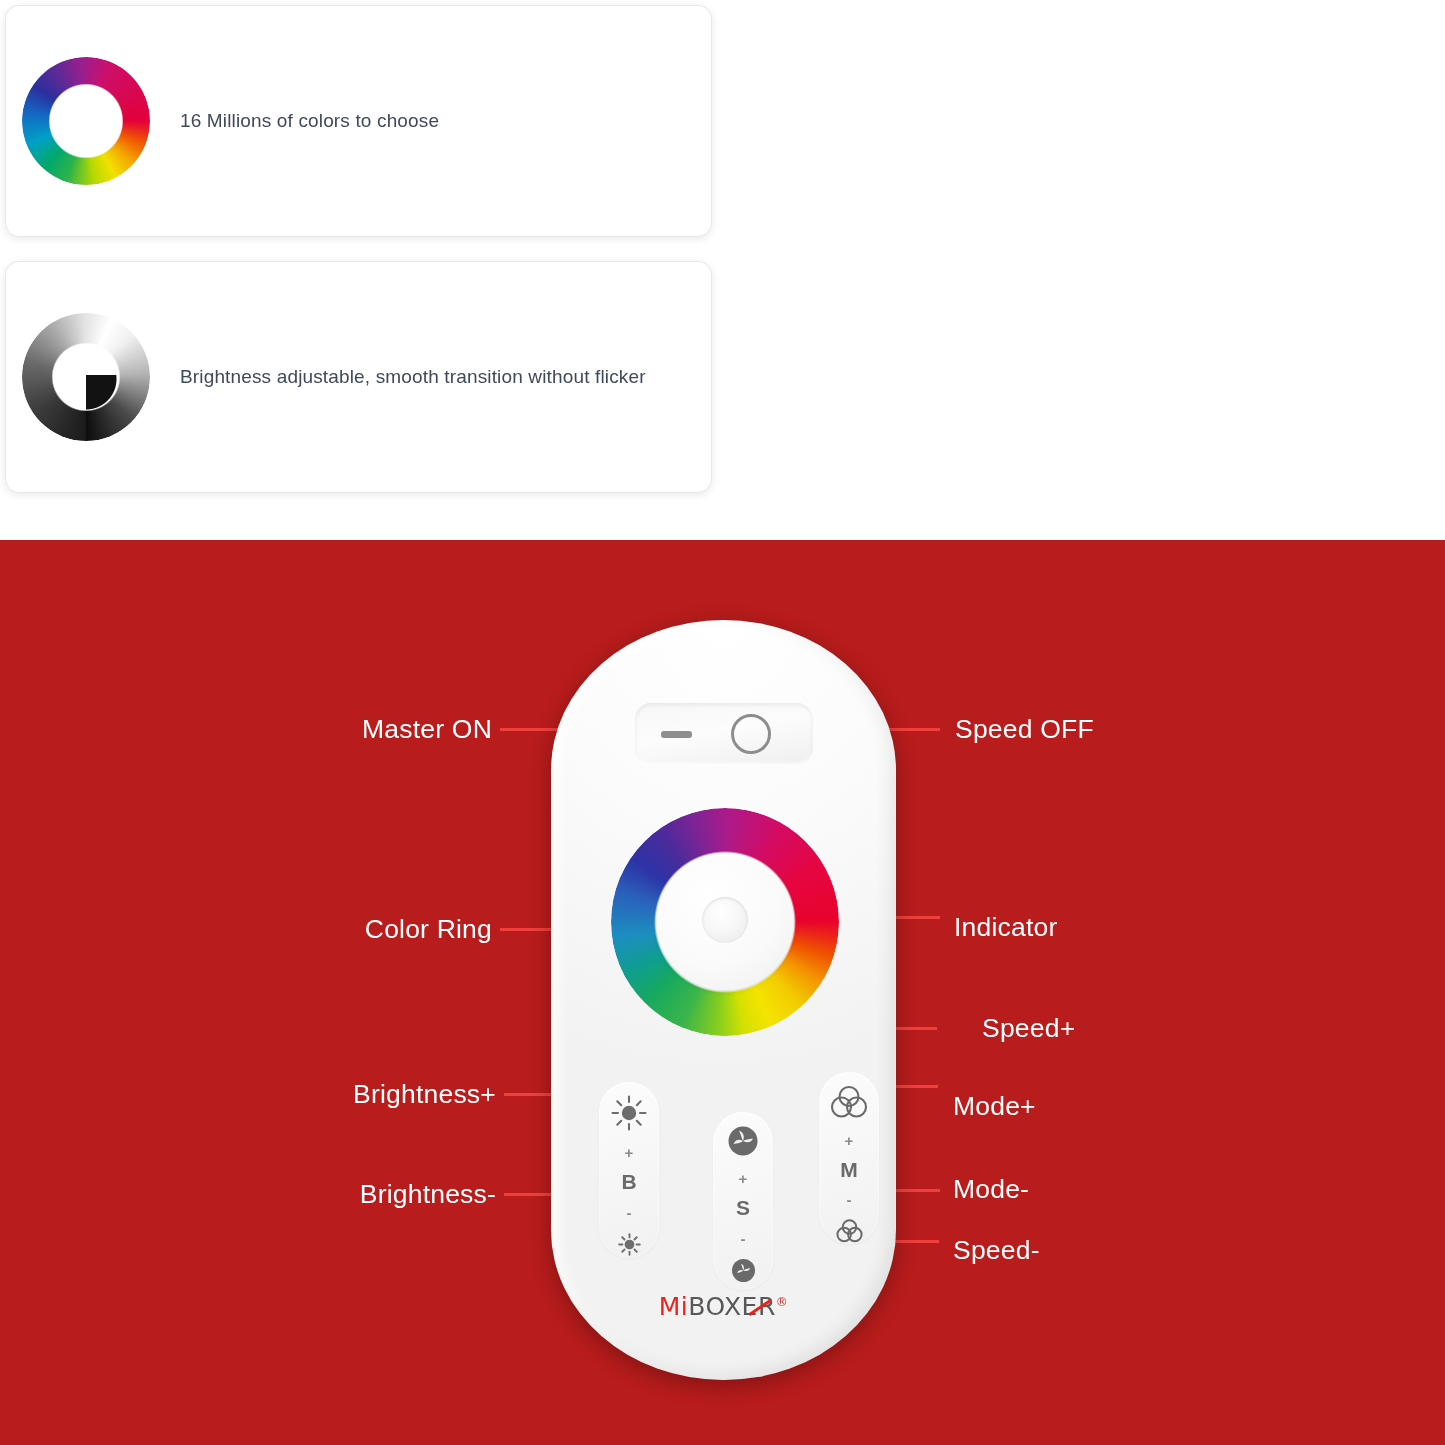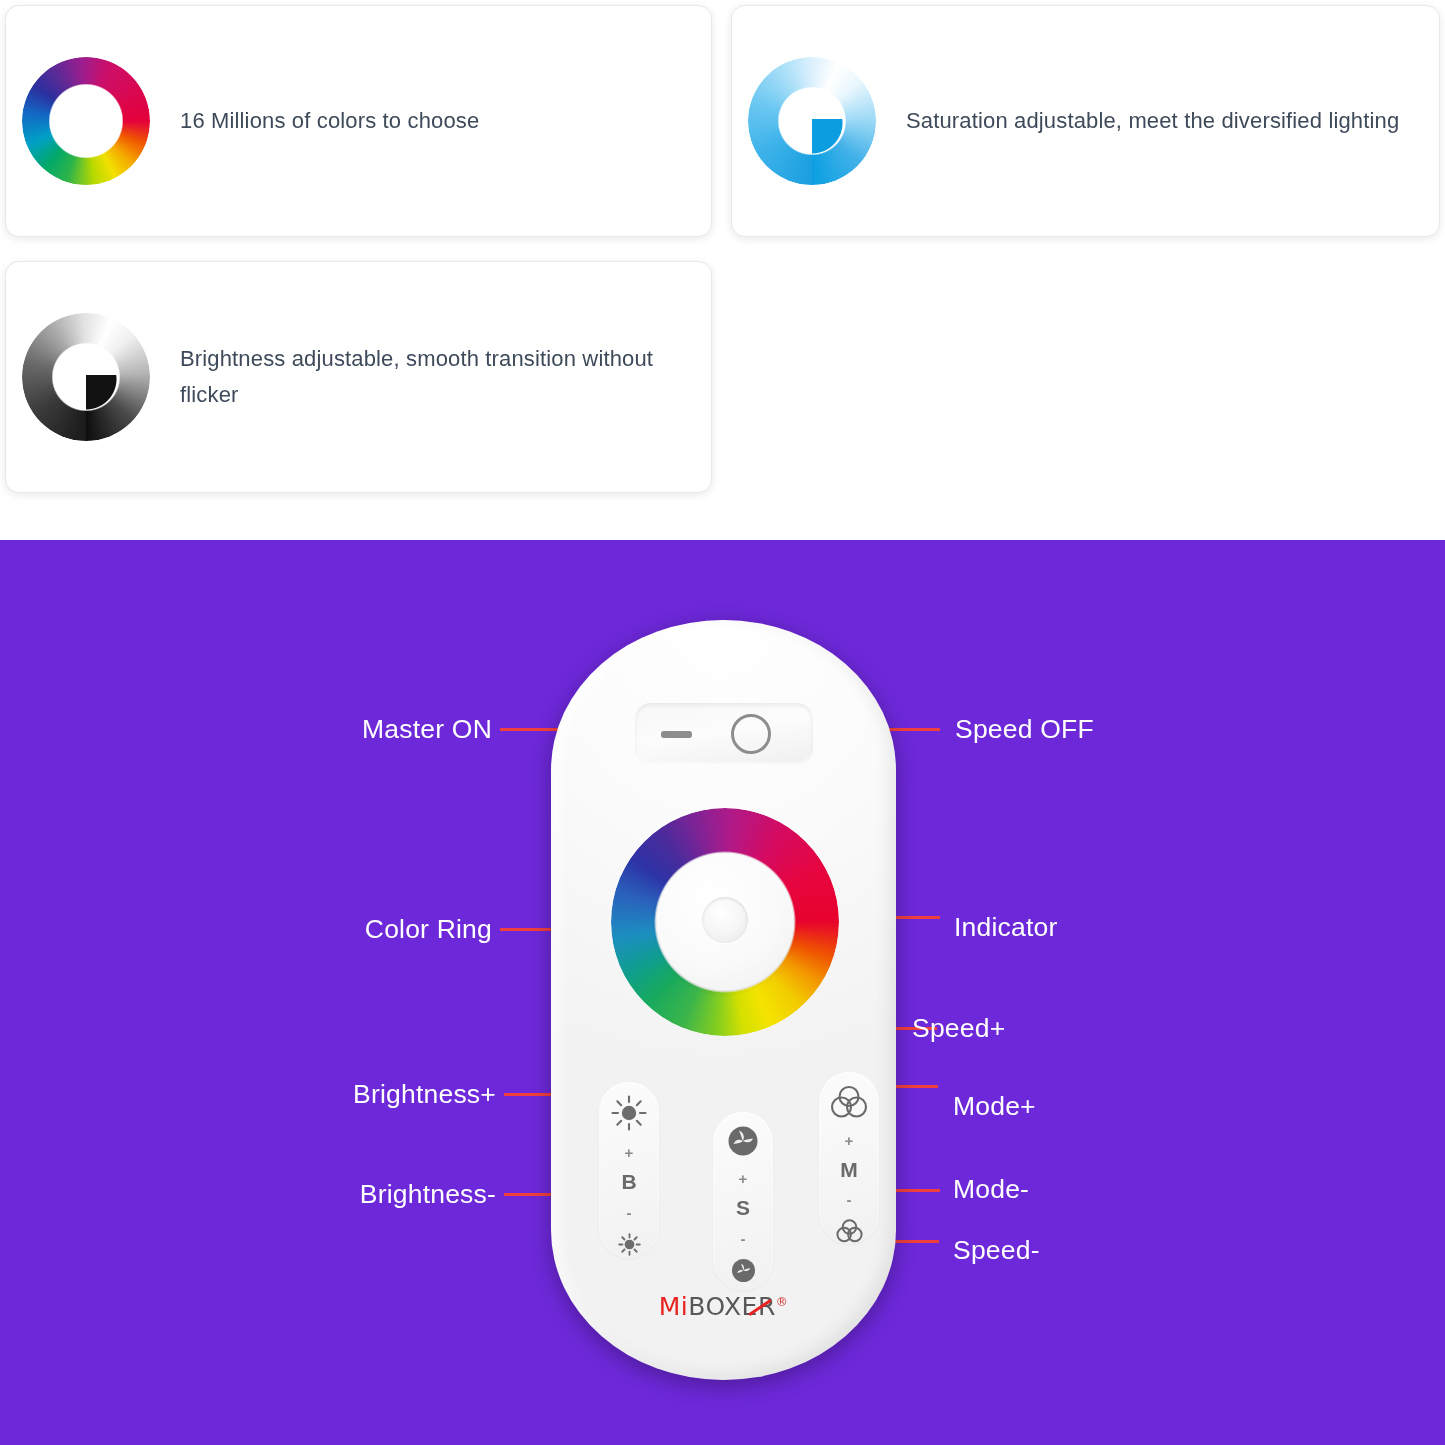--- a/index.html
+++ b/index.html
@@ -39,7 +39,7 @@
     margin-right: 30px;
   }
   .feature-text {
-    font-size: 22px;
+    font-size: 19px;
     color: #3e4a5a;
     line-height: 1.62;
     letter-spacing: 0.15px;

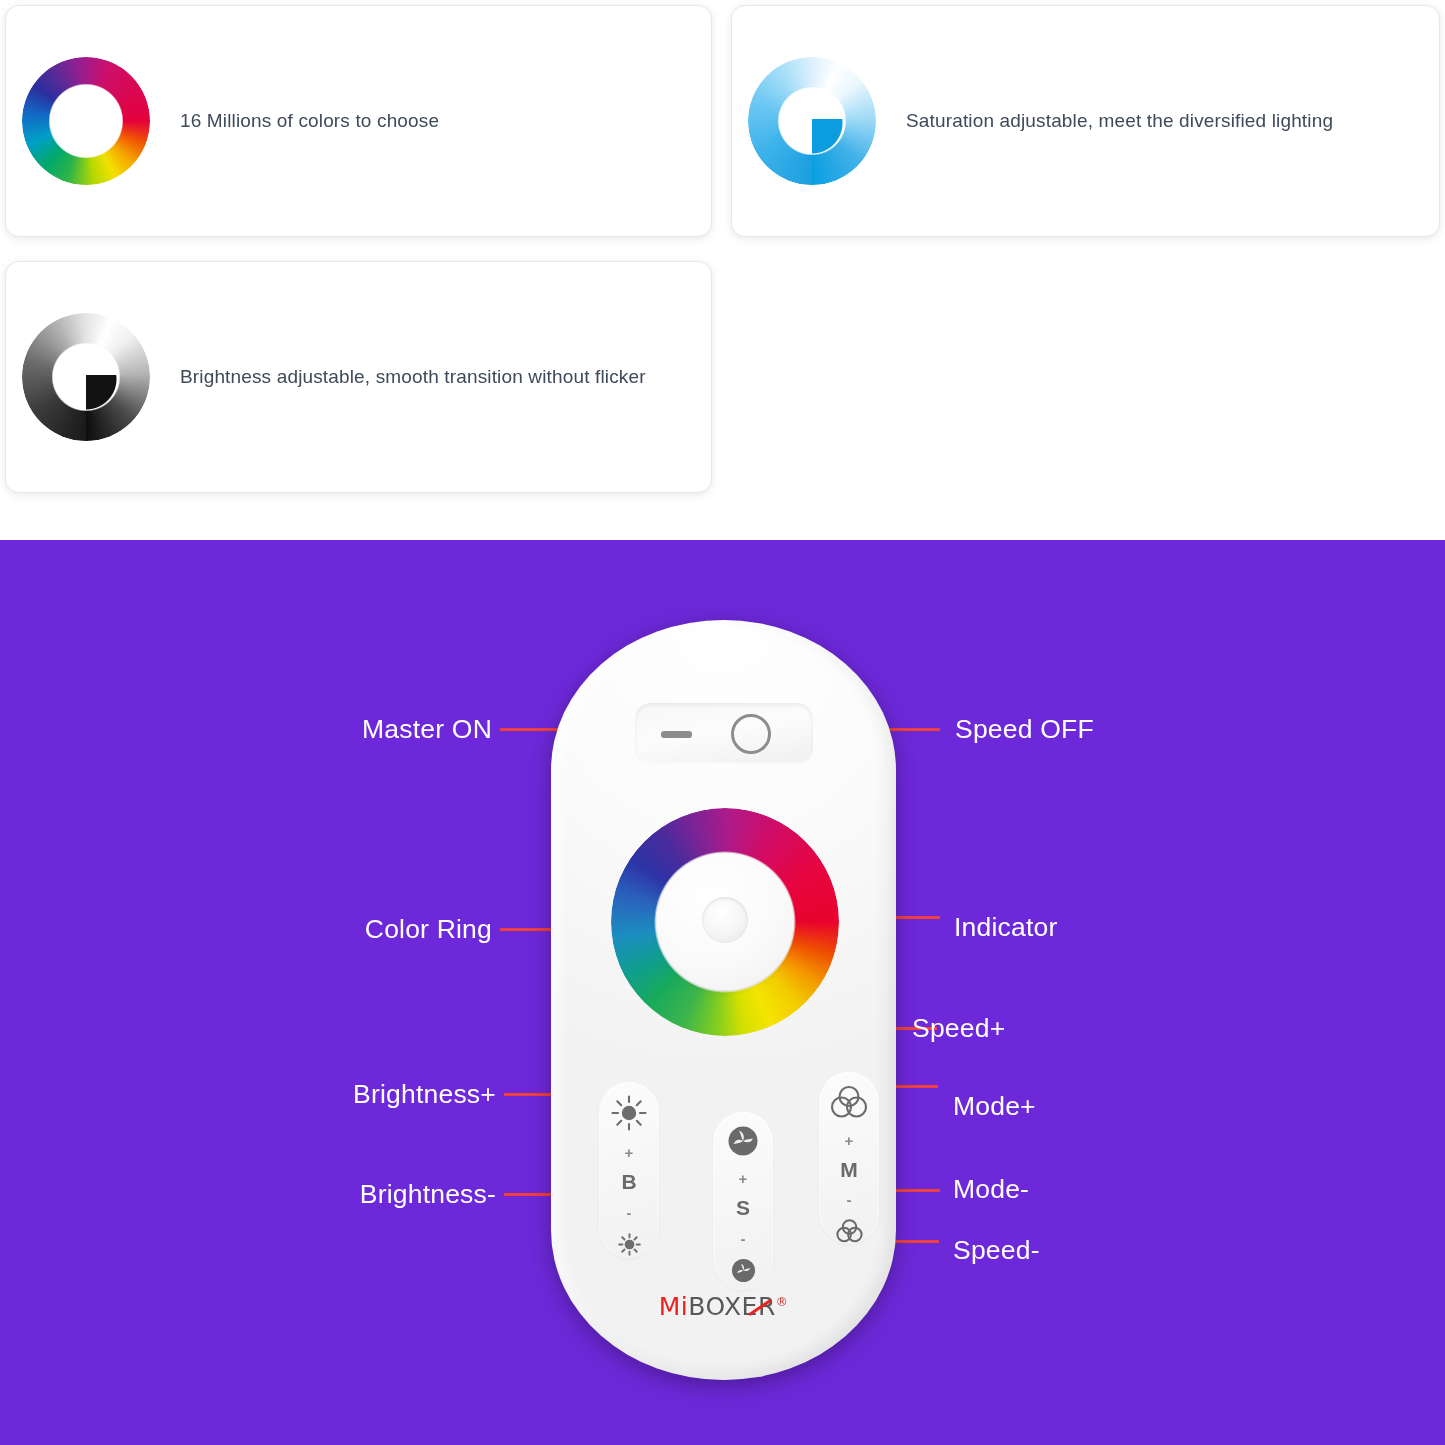--- a/index.html
+++ b/index.html
@@ -270,15 +270,6 @@
     <div class="feature-text">16 Millions of colors to choose</div>
   </div>
 
-  <div class="feature-card" id="card-saturation">
-    <div class="feature-icon q-ring" id="icon-saturation">
-      <div class="ring"></div>
-      <div class="tail-mask">
-          <div style="position:absolute;inset:0;background:#0c9de0"></div>
-        </div>
-    </div>
-    <div class="feature-text">Saturation adjustable, meet the diversified lighting</div>
-  </div>
 
   <div class="feature-card" id="card-brightness">
     <div class="feature-icon q-ring" id="icon-brightness">

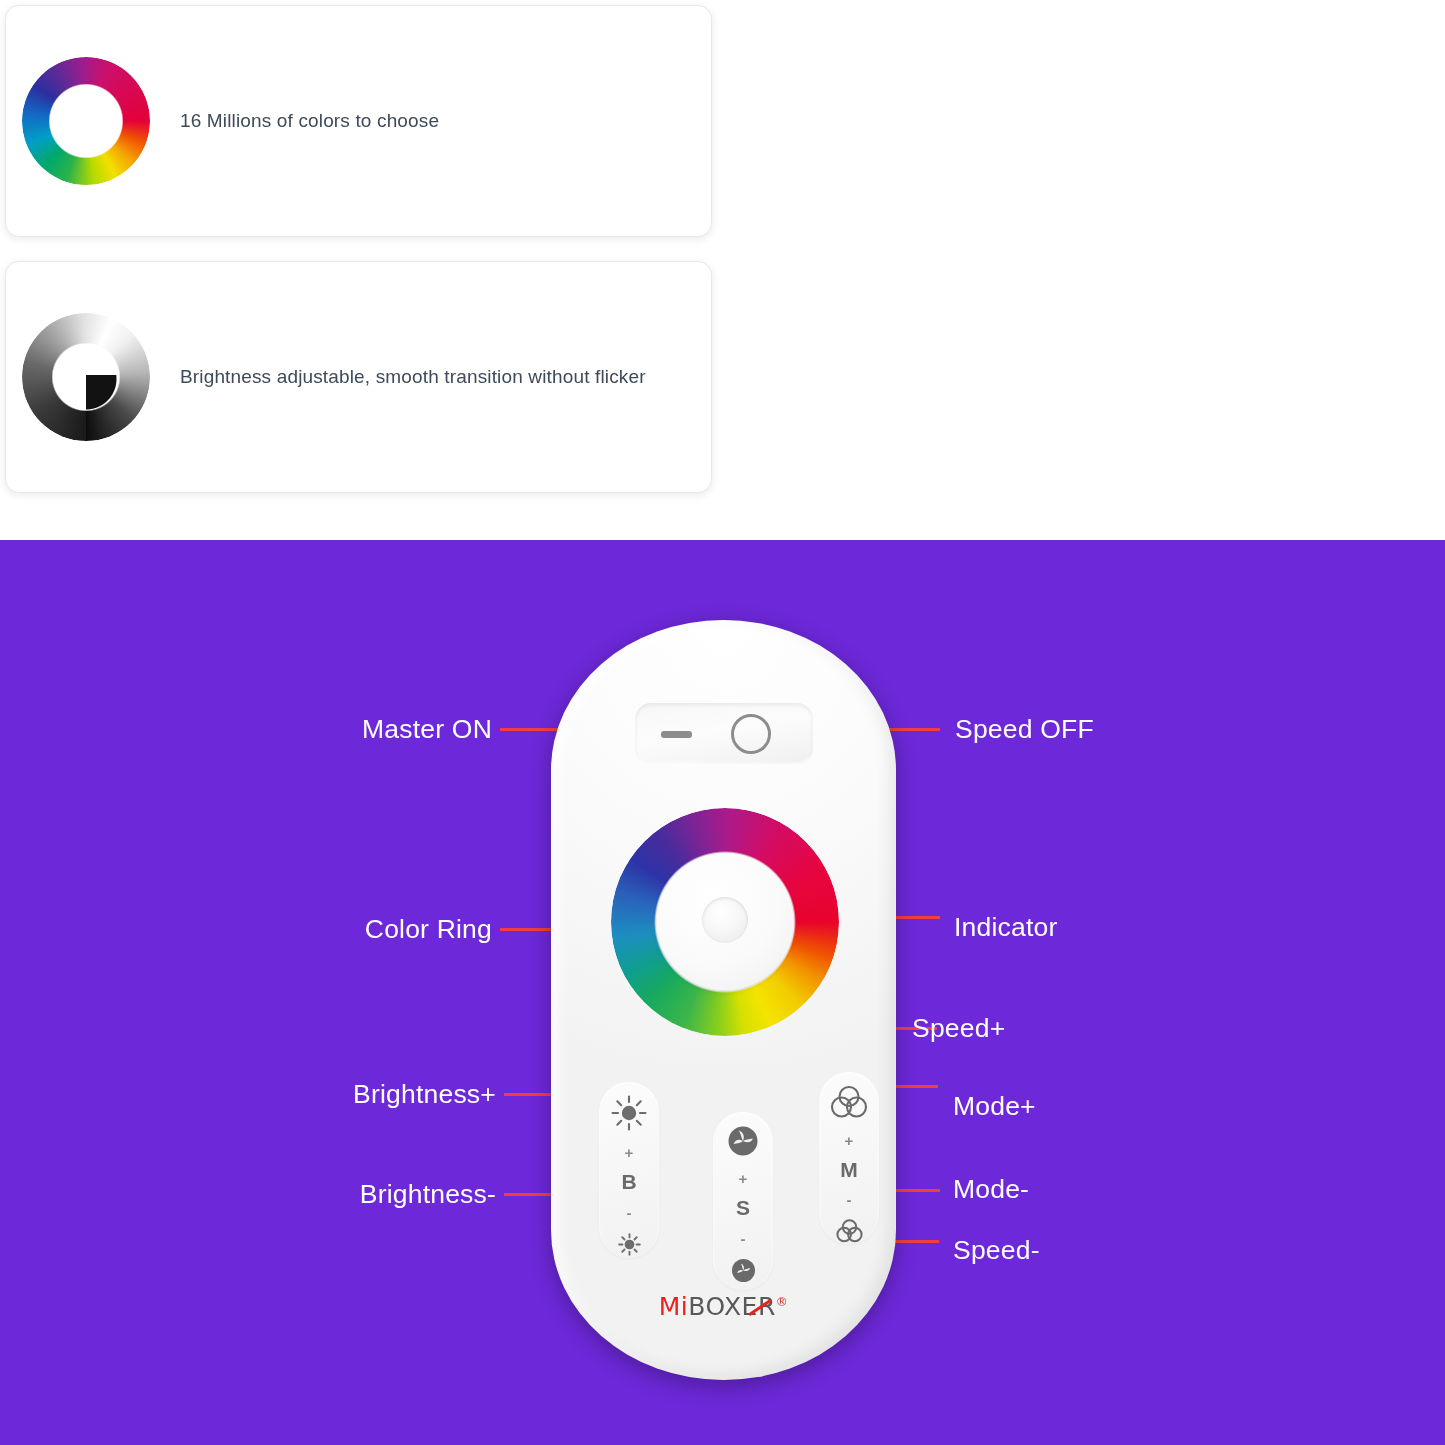--- a/index.html
+++ b/index.html
@@ -101,7 +101,7 @@
     position: absolute;
     left: 0; top: 540px;
     width: 1445px; height: 905px;
-    background: #6d28d9;
+    background: #b91c1c;
   }
 
   

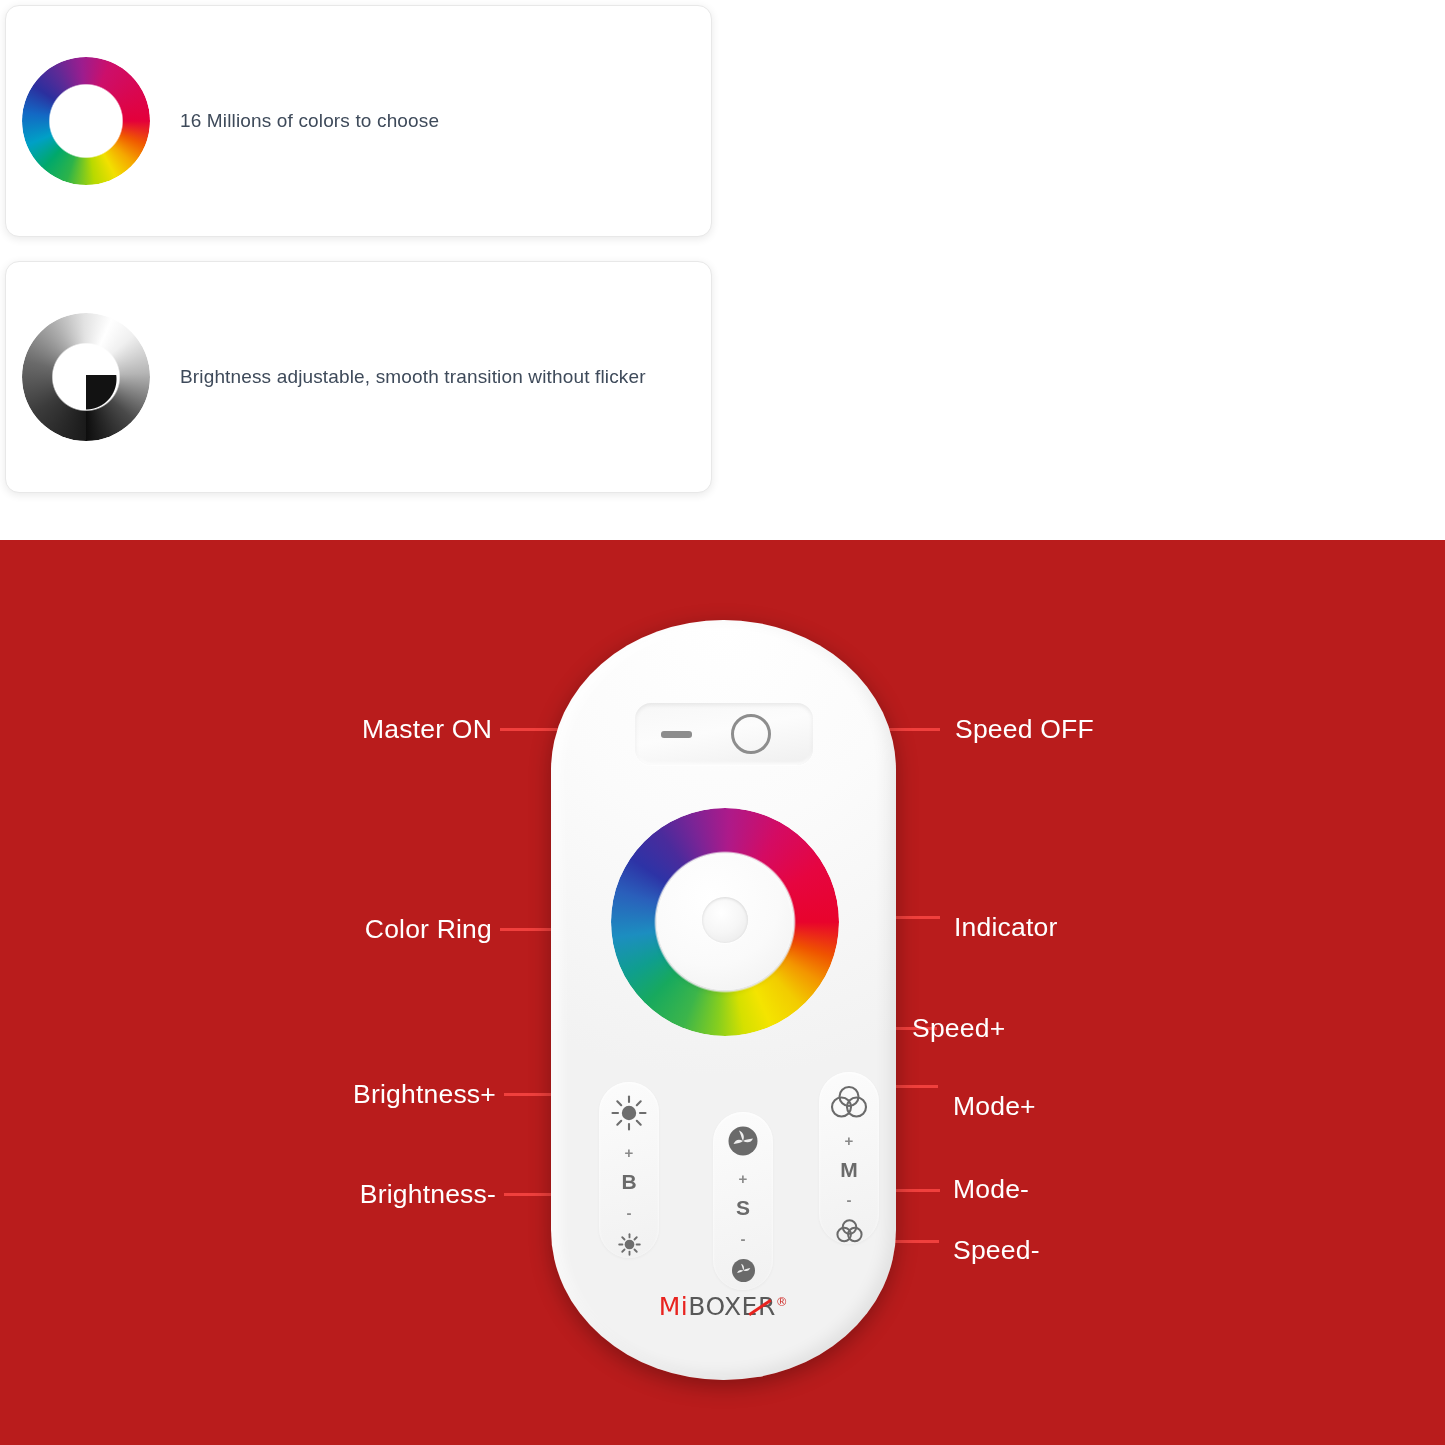--- a/index.html
+++ b/index.html
@@ -304,7 +304,7 @@
   <div class="callout-label" style="left:954px; top:372px;">Indicator</div>
   <div class="callout-label" style="left:336px; top:539px; text-align:right; width:160px;">Brightness+</div>
   <div class="callout-label" style="left:346px; top:639px; text-align:right; width:150px;">Brightness-</div>
-  <div class="callout-label" style="left:912px; top:473px;">Speed+</div>
+  <div class="callout-label" style="left:982px; top:473px;">Speed+</div>
   <div class="callout-label" style="left:953px; top:531px;margin-top:20px;">Mode+</div>
   <div class="callout-label" style="left:953px; top:634px;">Mode-</div>
   <div class="callout-label" style="left:953px; top:687px;margin-top:8px;">Speed-</div>

